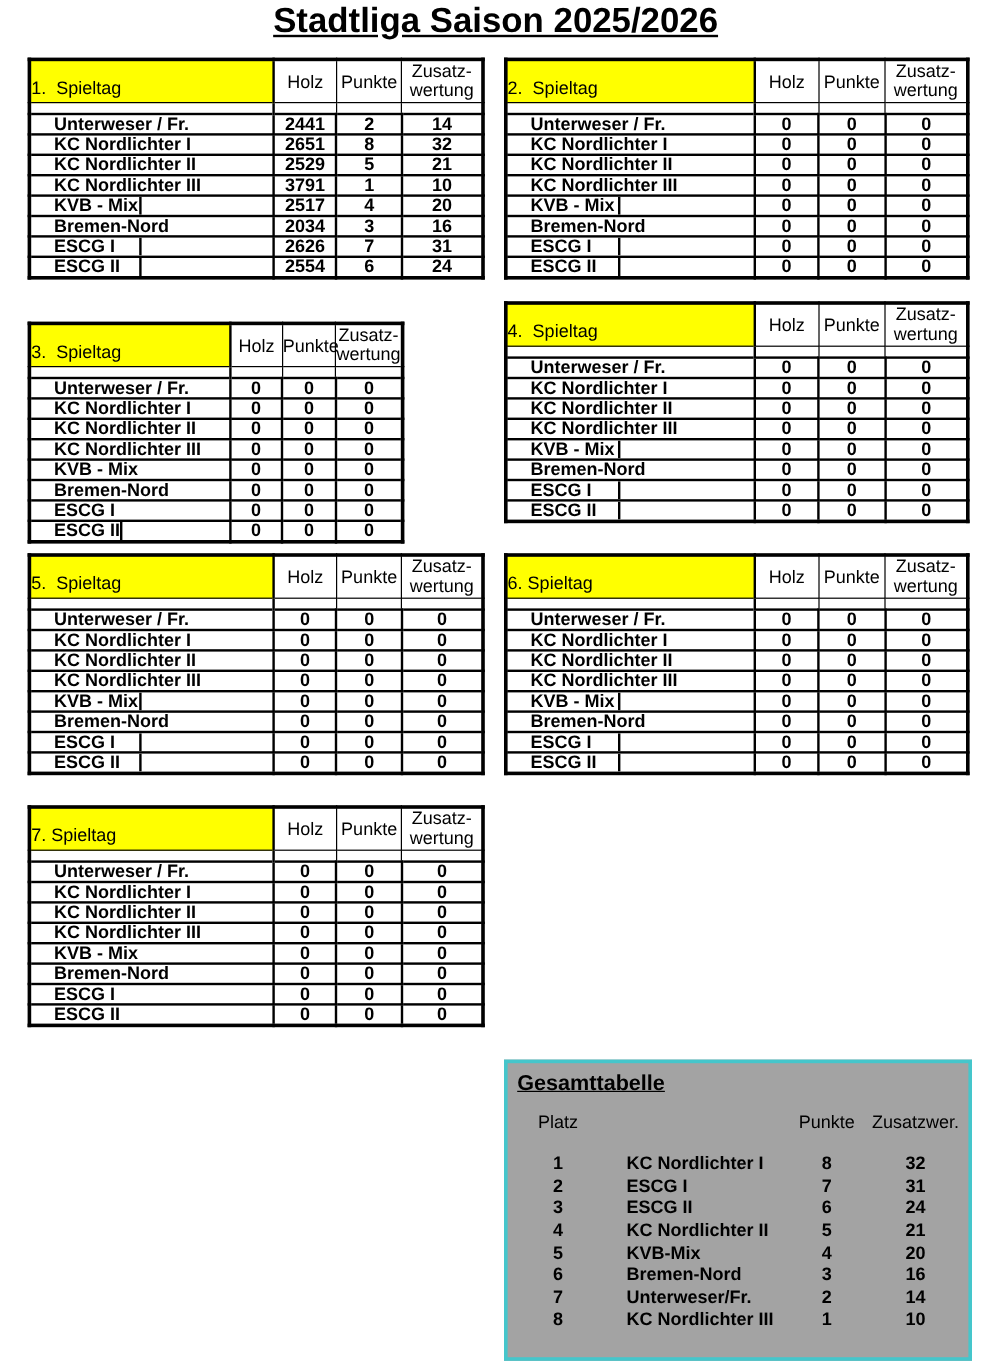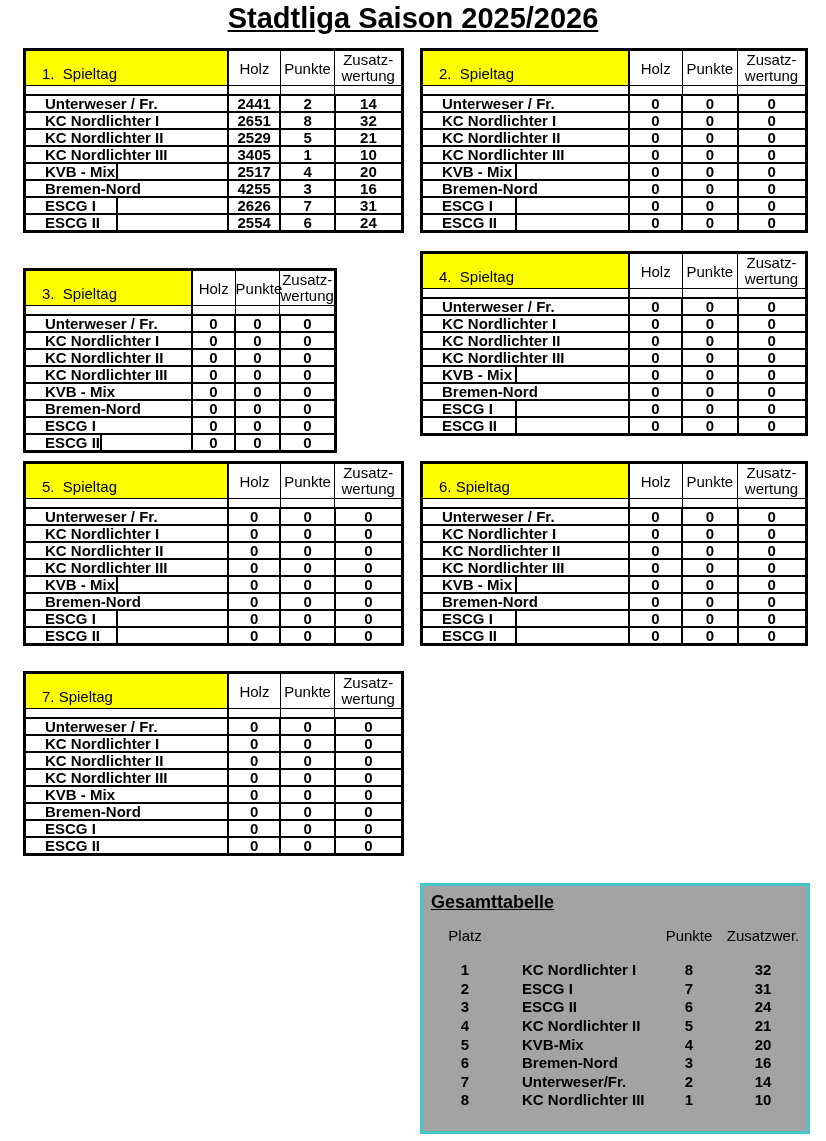--- a/index.html
+++ b/index.html
@@ -50,7 +50,7 @@
     border-right: 2px solid #000;
     border-bottom: 1px solid #000;
     vertical-align: bottom;
-    padding: 0 0 3px 16px;
+    padding: 0 0 3px 0;
     font-size: 15px;
     white-space: pre;
   }

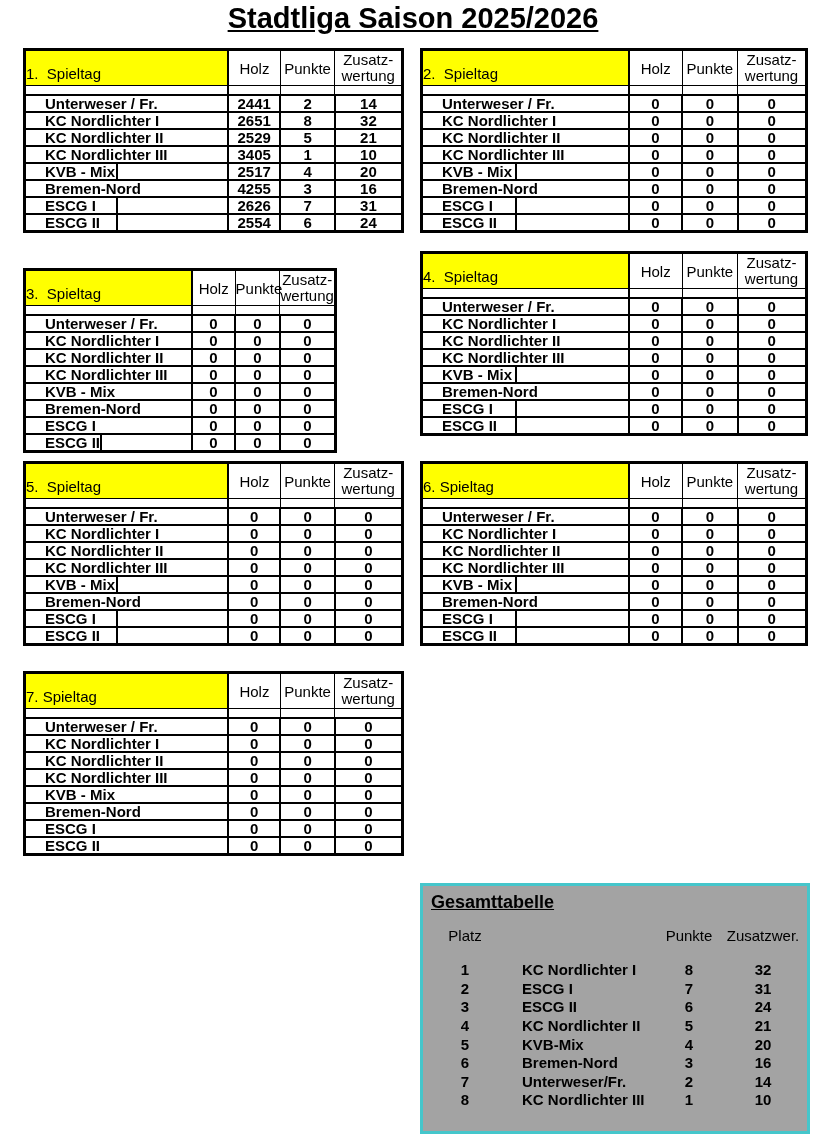--- a/index.html
+++ b/index.html
@@ -181,7 +181,7 @@
   </tr>
             <tr class="row">
     <td class="team">KC Nordlichter III</td>
-    <td class="val">3405</td>
+    <td class="val">3791</td>
     <td class="val">1</td>
     <td class="val">10</td>
   </tr>

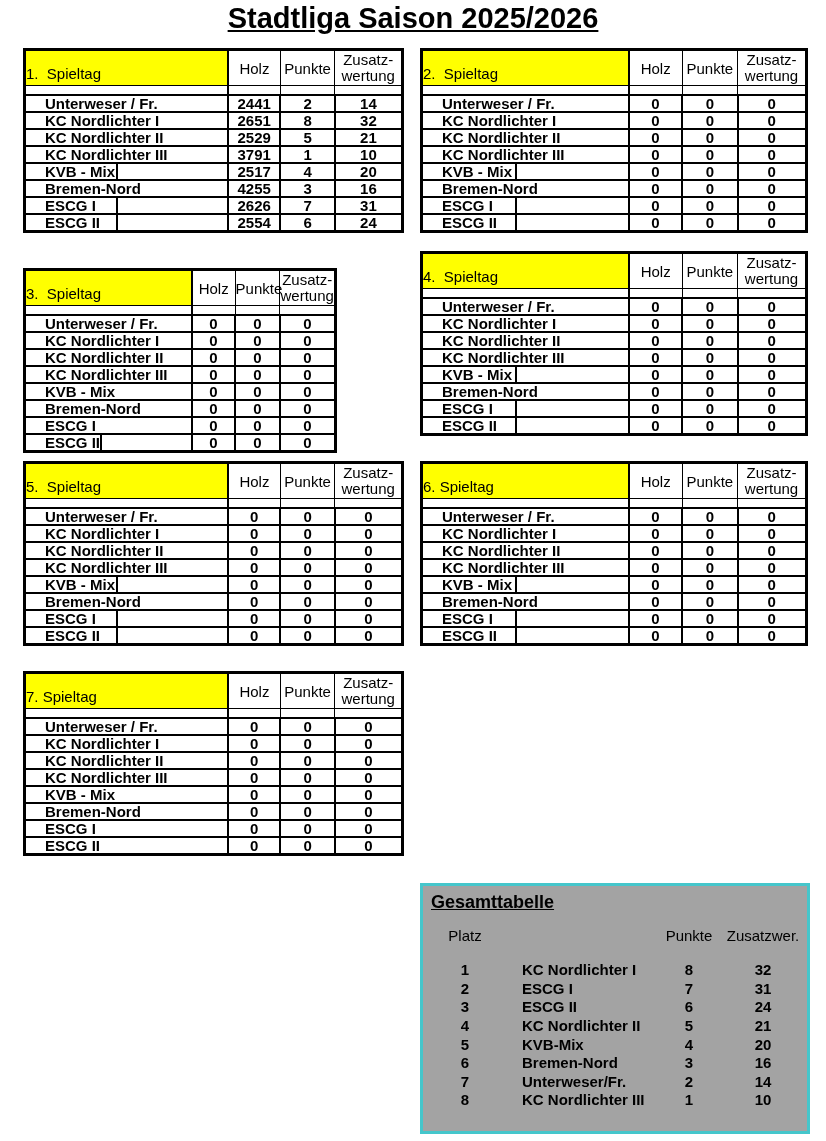--- a/index.html
+++ b/index.html
@@ -193,7 +193,7 @@
   </tr>
             <tr class="row">
     <td class="team">Bremen-Nord</td>
-    <td class="val">4255</td>
+    <td class="val">2034</td>
     <td class="val">3</td>
     <td class="val">16</td>
   </tr>

